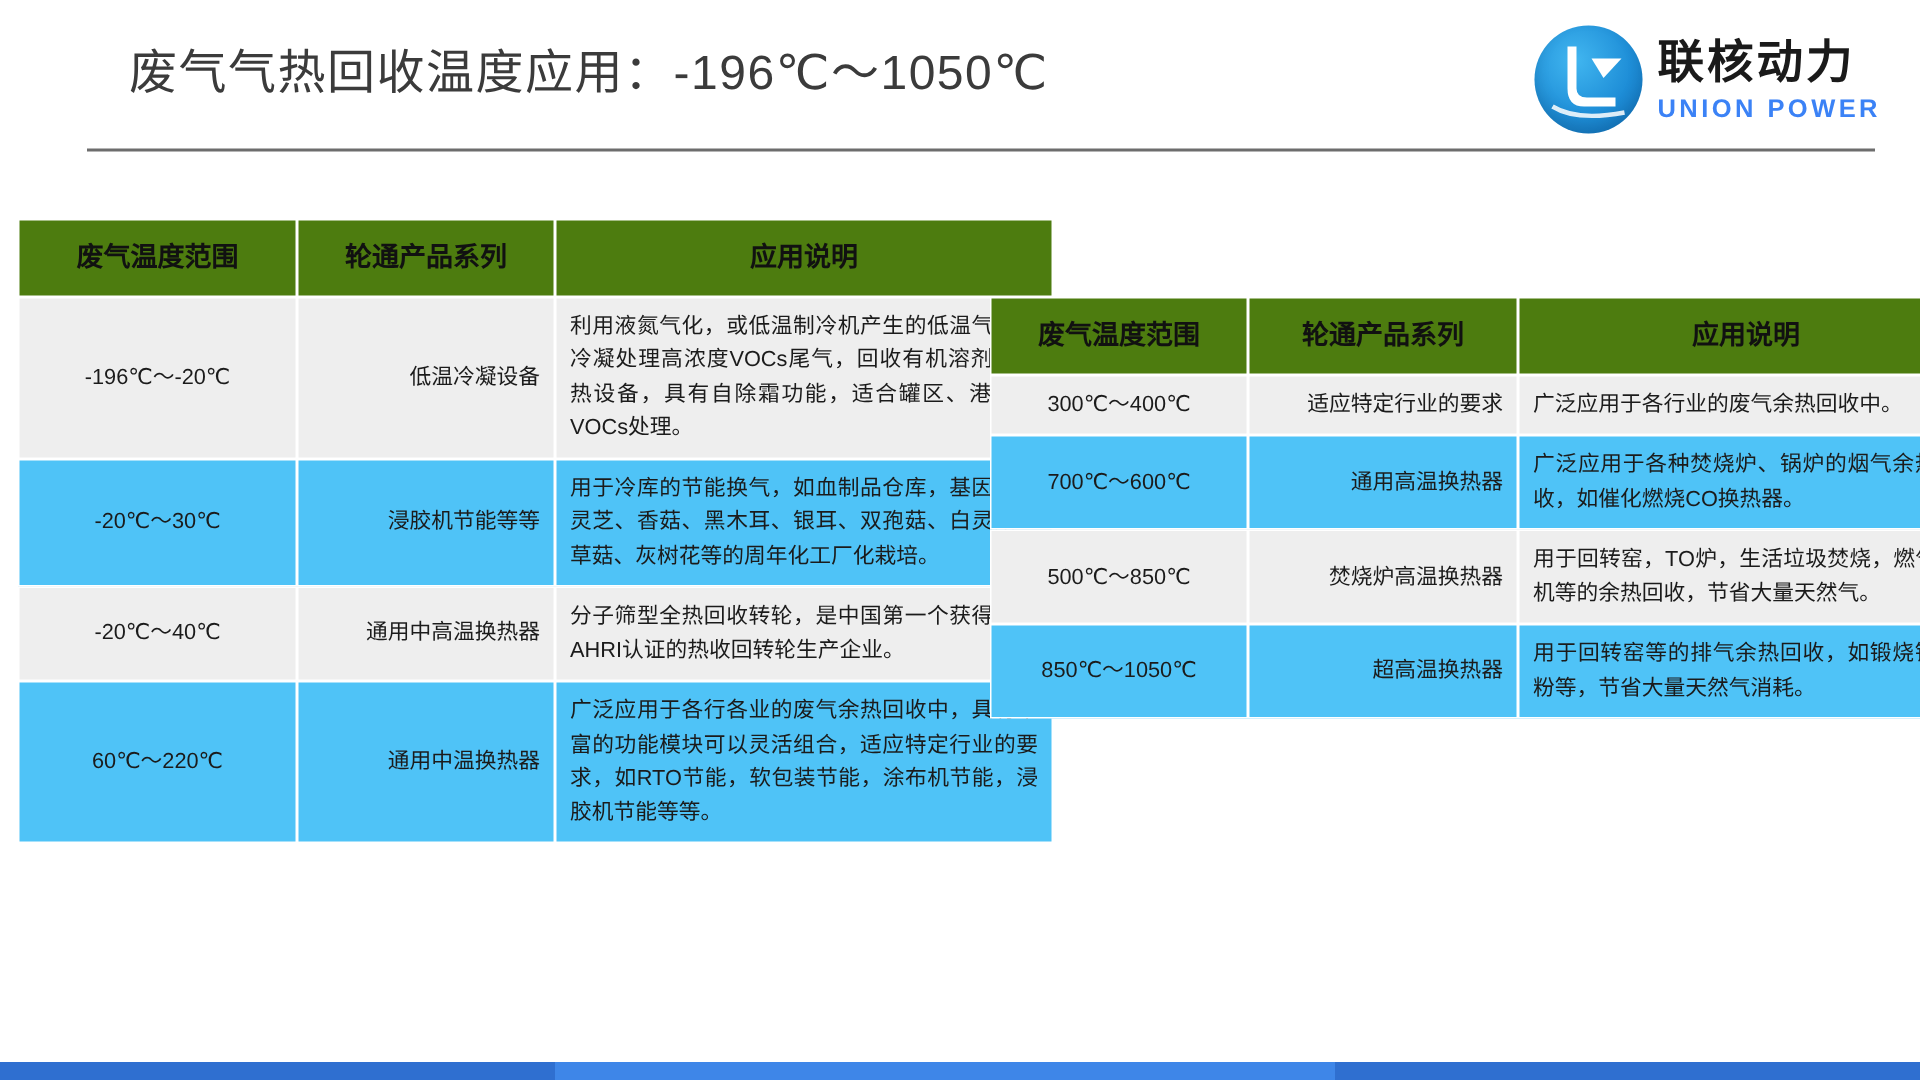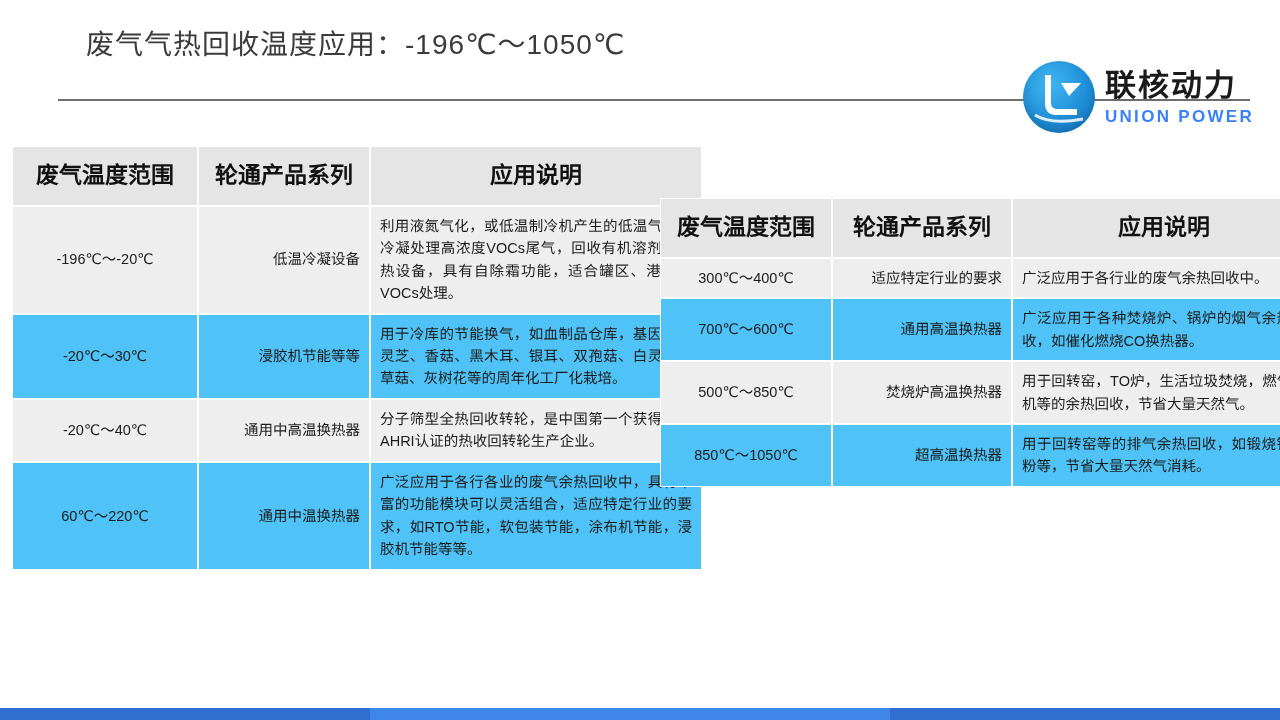--- a/index.html
+++ b/index.html
@@ -27,7 +27,7 @@
     position: absolute;
     left: 86px;
     top: 22px;
-    font-size: 28px;
+    font-size: 32px;
     color: #3b3b3b;
     letter-spacing: 1px;
     white-space: nowrap;

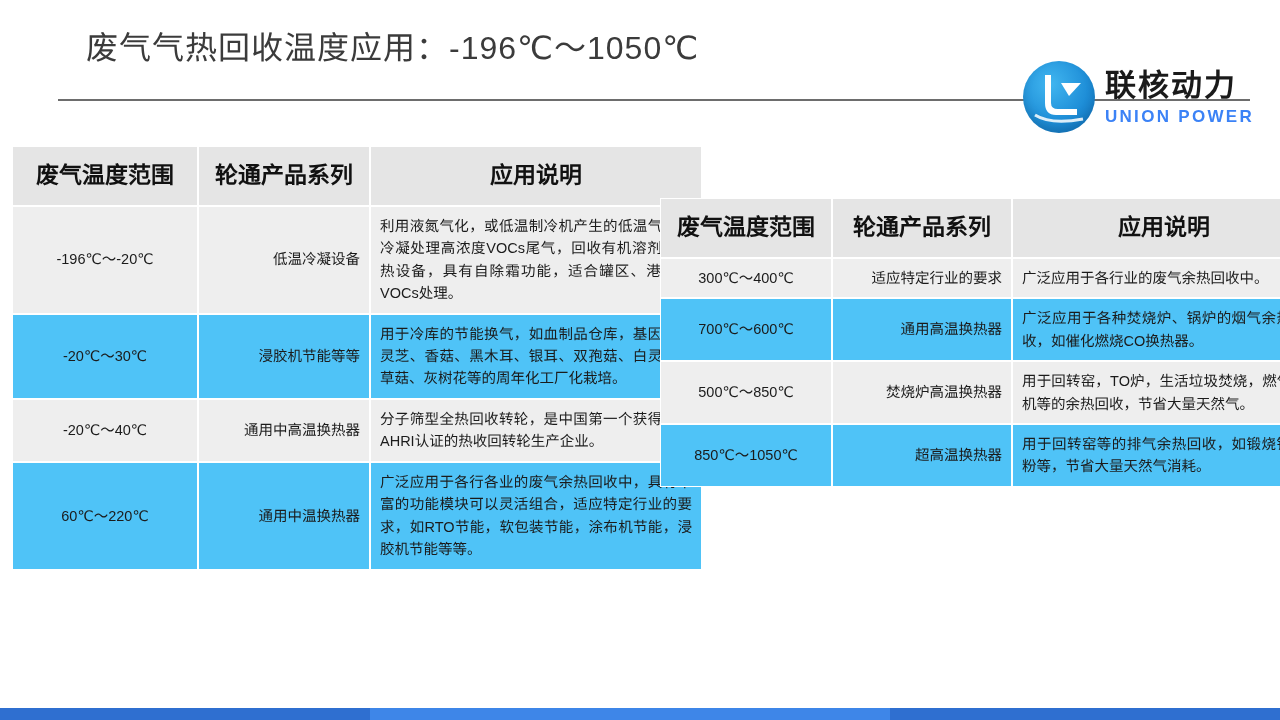--- a/index.html
+++ b/index.html
@@ -51,7 +51,6 @@
     display: flex;
     align-items: center;
     gap: 10px;
-    margin-top: 44px;
   }
   .logo-mark {
     position: relative;

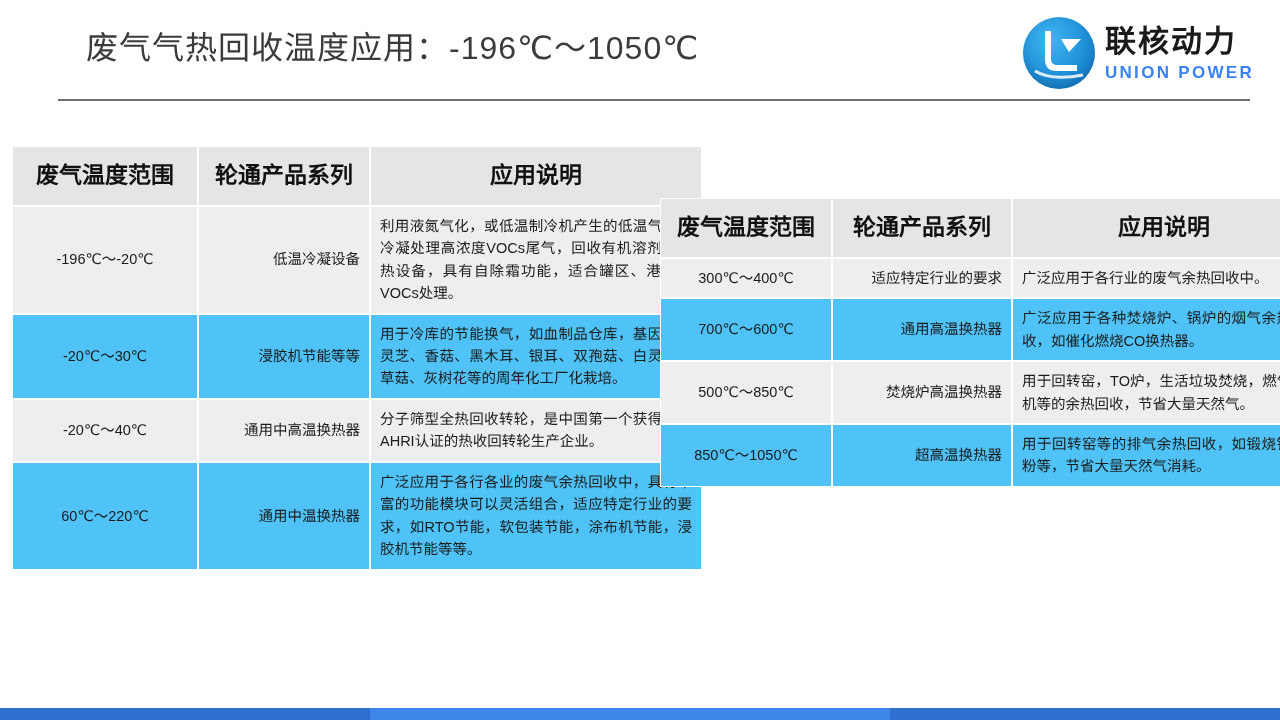--- a/index.html
+++ b/index.html
@@ -104,10 +104,10 @@
     line-height: 1.55;
   }
   .tbl th {
-    background: #e5e5e5;
+    background: #4d7c0f;
     color: #111111;
     font-weight: bold;
-    font-size: 23px;
+    font-size: 18px;
     text-align: center;
     padding-top: 11px;
     padding-bottom: 11px;

